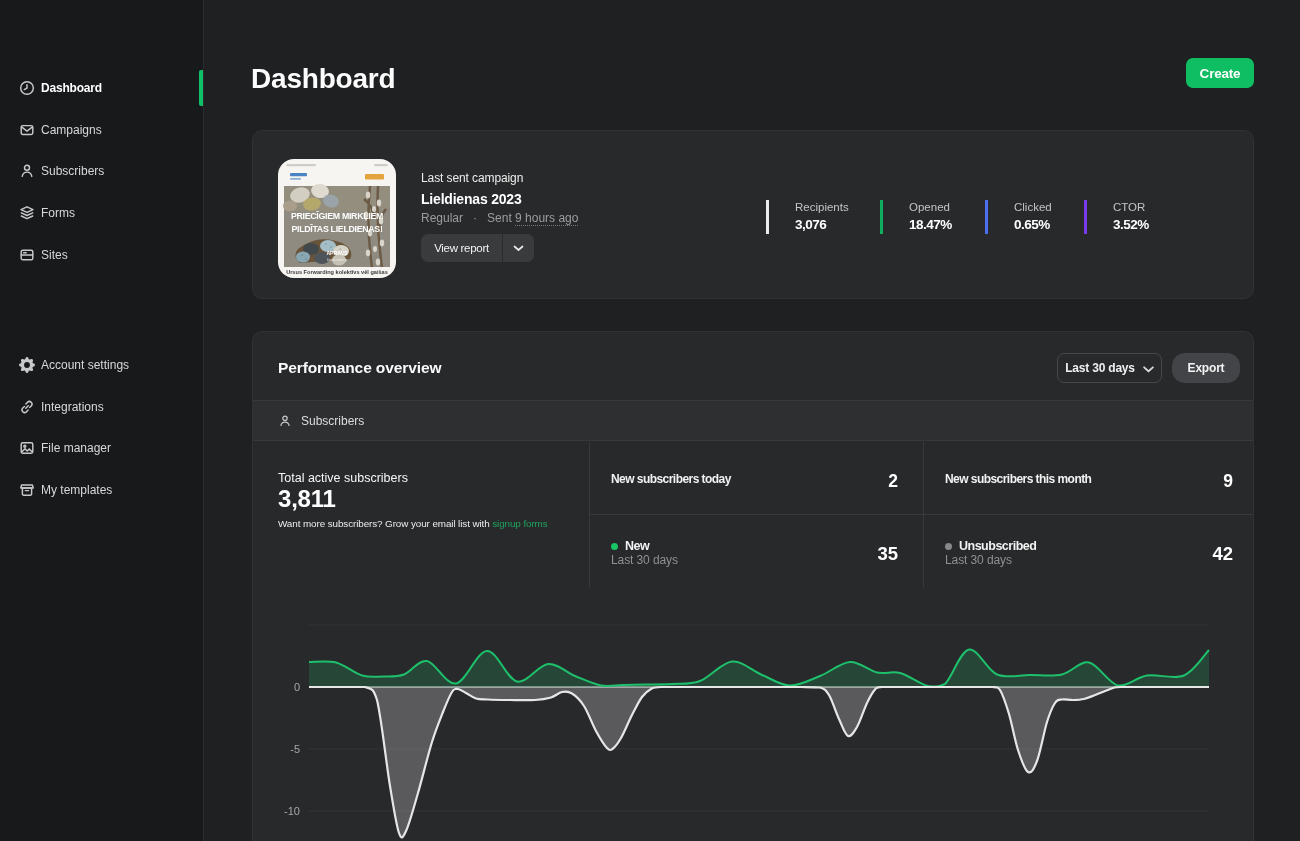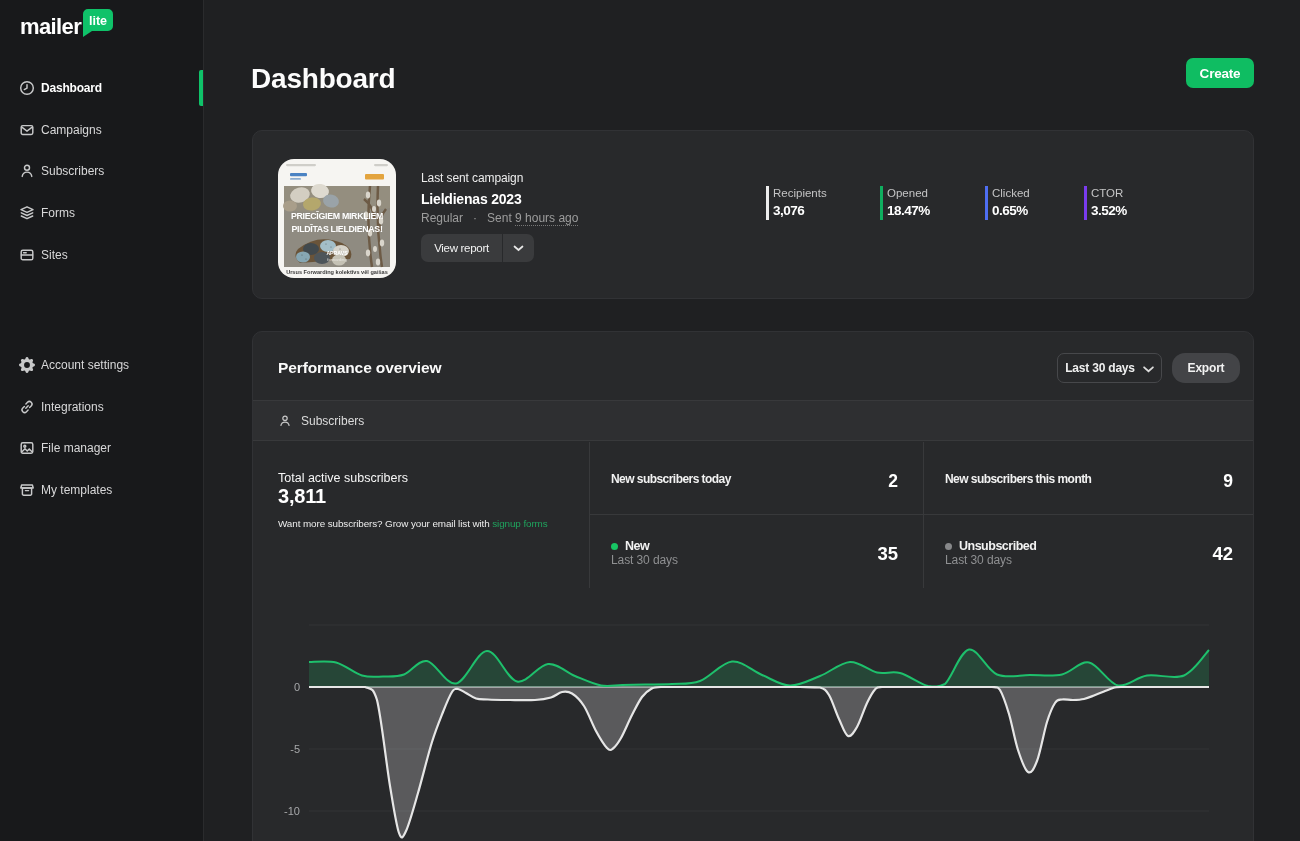--- a/index.html
+++ b/index.html
@@ -46,11 +46,6 @@
 .r2v{position:absolute;font-size:18.5px;font-weight:700;color:#fff;top:211px;text-align:right}
 </style></head><body>
 <div id="sidebar">
- <div class="abs" style="left:20px;top:8px"><svg width="130" height="32" viewBox="0 0 130 32">
-  <text x="0" y="26" font-size="22" font-weight="bold" fill="#fff" letter-spacing="-0.6">mailer</text>
-  <path d="M68 1h20a5 5 0 015 5v12a5 5 0 01-5 5H72l-9 6V6a5 5 0 015-5z" fill="#0fc269"></path>
-  <text x="78" y="16.8" font-size="12.5" font-weight="bold" fill="#fff" text-anchor="middle">lite</text>
-      </svg></div>
  <div id="actbar"></div>
  <div class="nav on" style="top:71px"><svg width="16" height="16" viewBox="0 0 16 16" fill="none" stroke="#c8c9ca" stroke-width="1.45" stroke-linecap="round">
         <circle cx="8" cy="8" r="6.3"></circle>

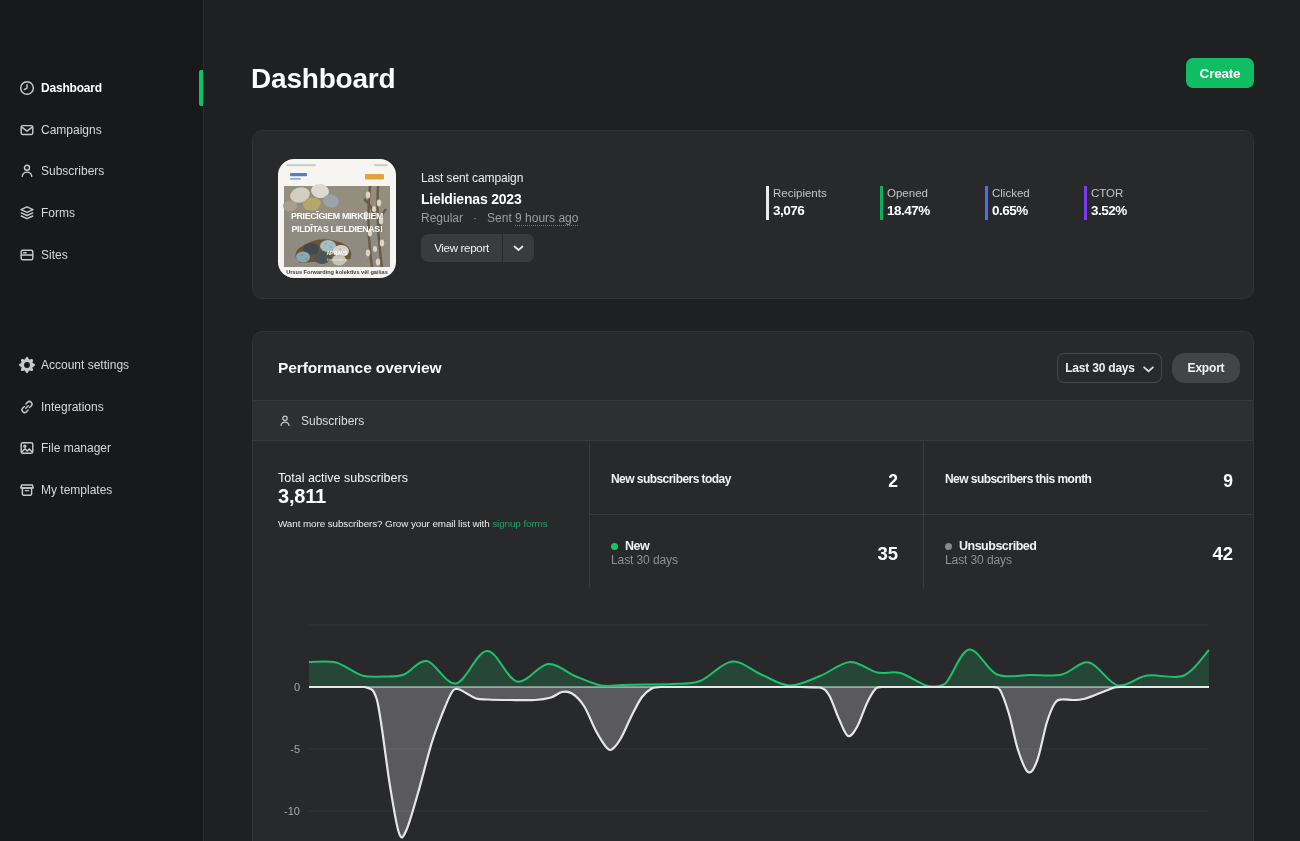--- a/index.html
+++ b/index.html
@@ -22,7 +22,7 @@
 .vrb{position:absolute;left:168px;top:103px;height:28px;display:flex}
 .vrb .b1{width:81px;background:#3a3b3d;border-radius:7px 0 0 7px;color:#f2f2f2;font-size:11.5px;font-weight:400;letter-spacing:-.3px;display:flex;align-items:center;justify-content:center}
 .vrb .b2{width:31px;background:#3a3b3d;border-radius:0 7px 7px 0;margin-left:1px;display:flex;align-items:center;justify-content:center}
-.st{position:absolute;top:55px;height:34px;border-left:3px solid;padding-left:4px}
+.st{position:absolute;top:69px;height:34px;border-left:3px solid;padding-left:26px}
 .st .l{font-size:11.5px;color:#c4c4c5;font-weight:400;line-height:13px;margin-top:1px}
 .st .v{font-size:13.5px;color:#fff;font-weight:700;line-height:16px;margin-top:3px;letter-spacing:-.5px}
 #po{position:absolute;left:25px;top:27px;font-size:15.5px;font-weight:700;color:#fafafa;letter-spacing:-.1px}

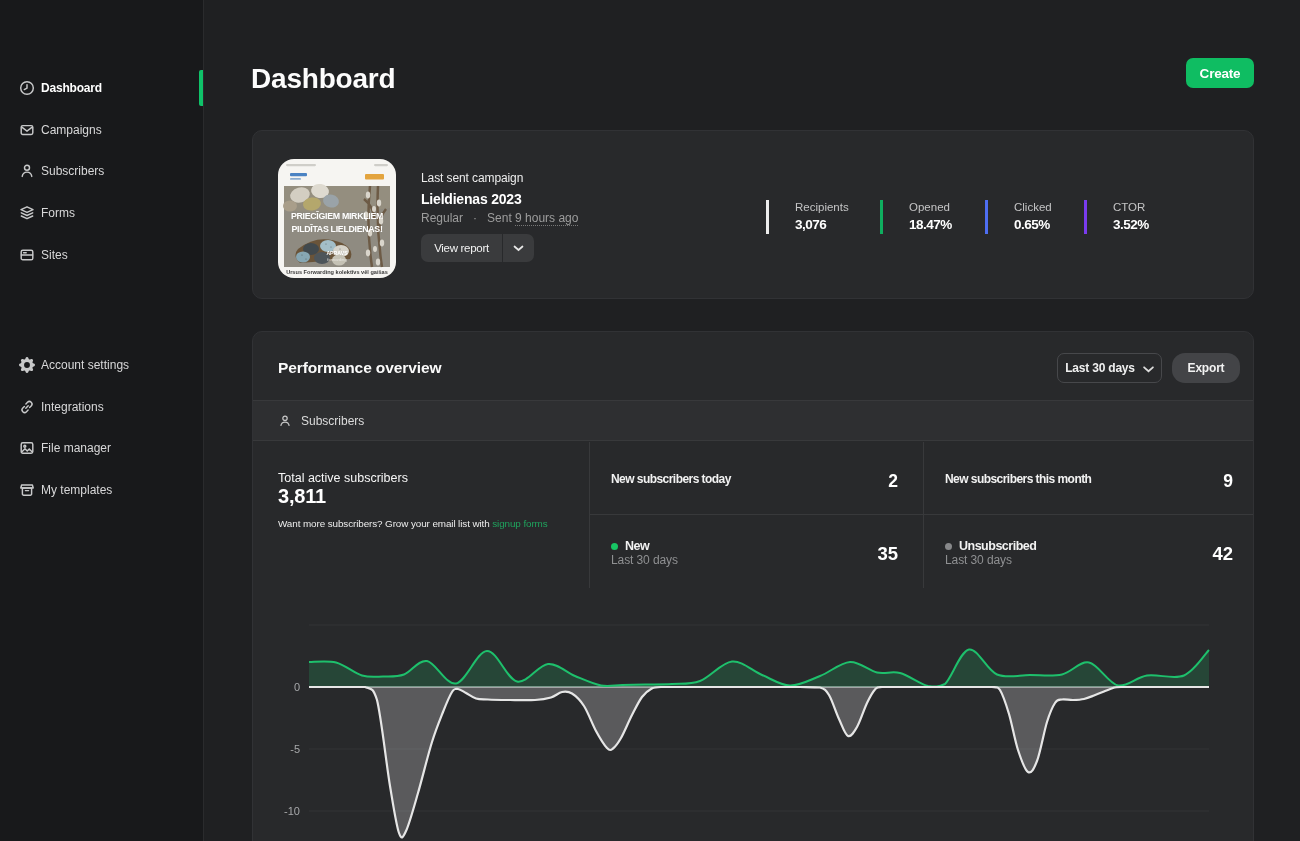--- a/index.html
+++ b/index.html
@@ -34,7 +34,7 @@
 #hd{position:absolute;left:336px;top:182px;width:664px;height:1px;background:#38393b}
 .cell-l{position:absolute;left:25px;top:131px;width:300px}
 .cell-l .t{position:absolute;top:8px;font-size:12.5px;font-weight:400;color:#f7f7f7;letter-spacing:0;white-space:nowrap}
-.cell-l .n{position:absolute;top:22px;font-size:20px;font-weight:700;color:#fff;letter-spacing:-.2px}
+.cell-l .n{position:absolute;top:22px;font-size:24px;font-weight:700;color:#fff;letter-spacing:-.2px}
 .cell-l .s{position:absolute;top:55px;font-size:9.9px;font-weight:400;color:#ededed;letter-spacing:-.1px;white-space:nowrap}
 .cell-l .s a{color:#1fa35d;text-decoration:none}
 .r1l{position:absolute;font-size:12px;font-weight:700;color:#f2f2f2;top:140px;letter-spacing:-.55px}

